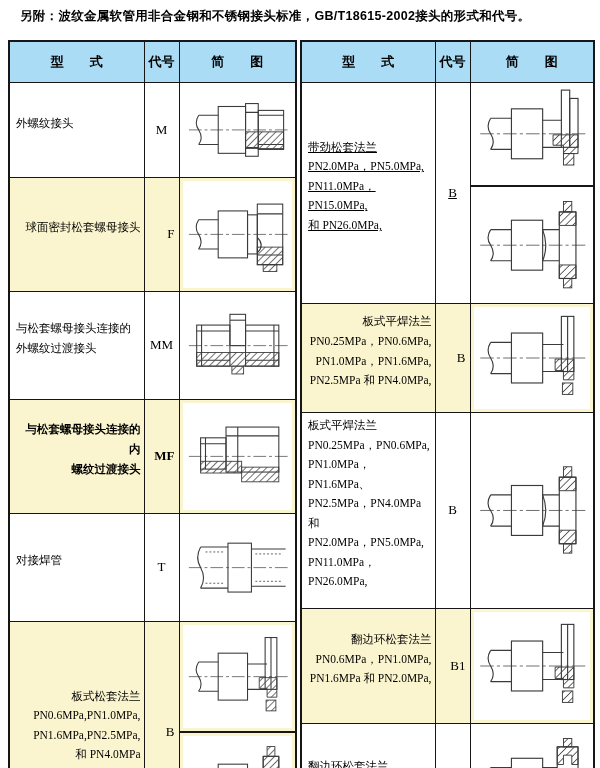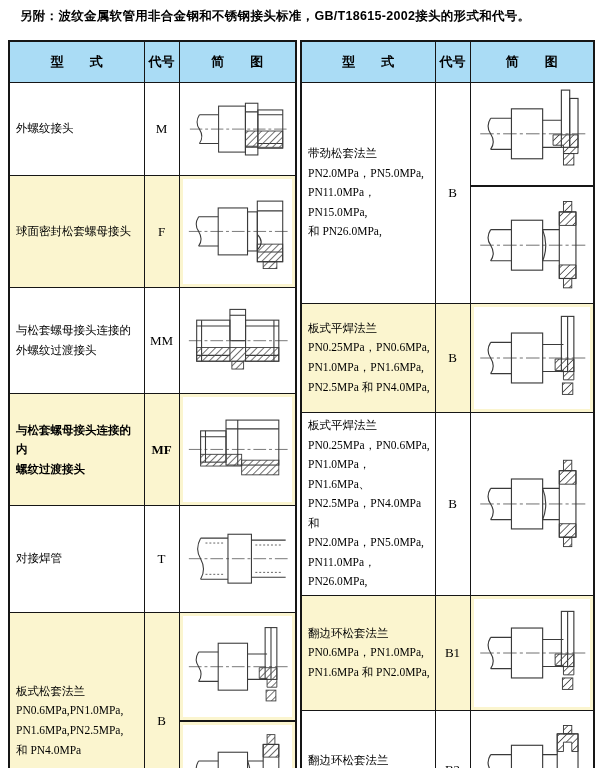--- a/index.html
+++ b/index.html
@@ -23,7 +23,7 @@
   td.type{
     font-family:"Liberation Serif","DejaVu Serif",serif;
     font-size:11.5px;line-height:1.7;vertical-align:middle;
-    padding:3px 3px 3px 6px;white-space:pre-line;
+    padding:3px 3px 16px 6px;white-space:pre-line;
   }
   td.code{
     font-family:"Liberation Serif","DejaVu Serif",serif;

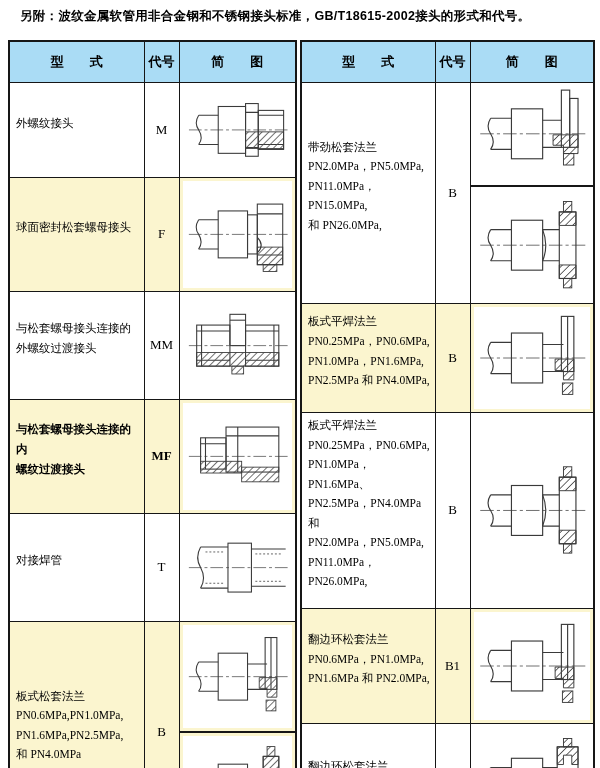--- a/index.html
+++ b/index.html
@@ -232,7 +232,7 @@
         </tr>
       </thead>
       <tbody>
-        <tr style="height:221px;">
+        <tr style="height:221px;text-decoration:underline;">
           <td class="type">带劲松套法兰
 PN2.0MPa，PN5.0MPa,
 PN11.0MPa，PN15.0MPa,

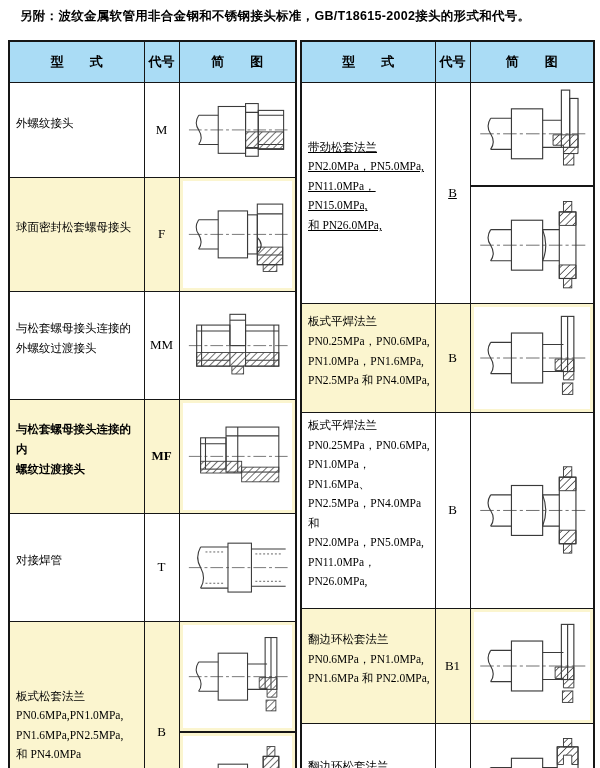--- a/index.html
+++ b/index.html
@@ -29,7 +29,7 @@
     font-family:"Liberation Serif","DejaVu Serif",serif;
     font-size:13px;text-align:center;vertical-align:middle;
   }
-  tr.hl td{background:var(--highlight-row-bg,#fbf5cf);}
+  tr.hl td{background:var(--highlight-row-bg,#fbf5cf);text-align:right;}
   td.diag{position:relative;background:#fff;}
   tr.hl td.diag{background:var(--highlight-row-bg,#fbf5cf);}
   .dstack{position:absolute;inset:0;display:flex;flex-direction:column;}

